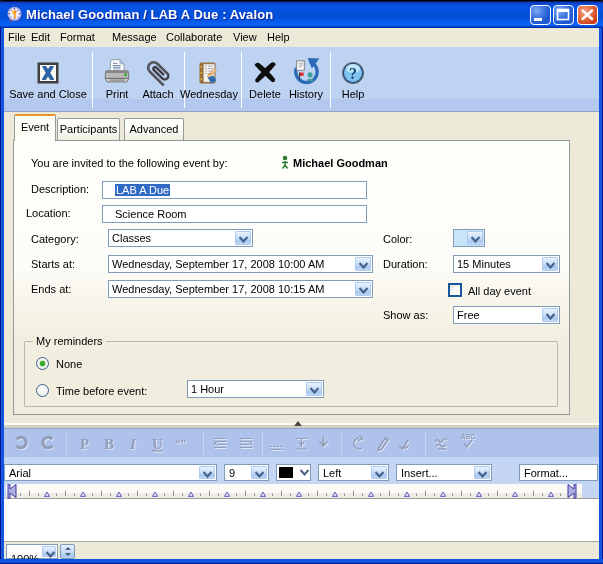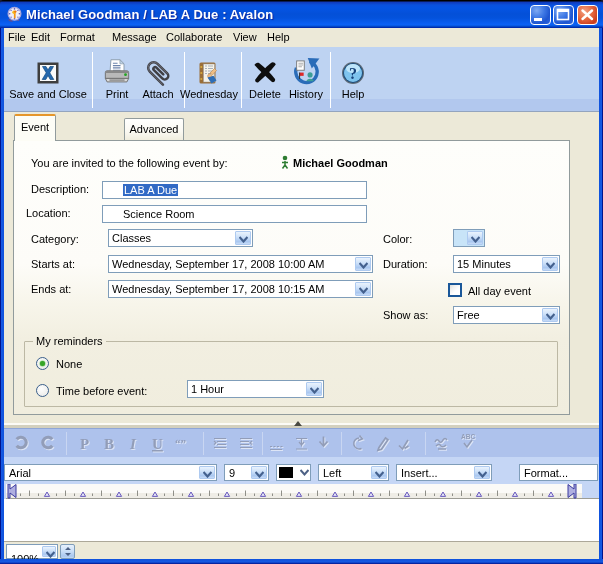--- a/index.html
+++ b/index.html
@@ -240,6 +240,7 @@
 
   <div id="panel" class="abs"></div>
   <div id="tab1" class="tab">Event</div>
+  <div id="tab2" class="tab">Participants</div>
   <div id="tab3" class="tab">Advanced</div>
 
   <div class="lbl11" style="left:31px;top:157px;">You are invited to the following event by:</div>

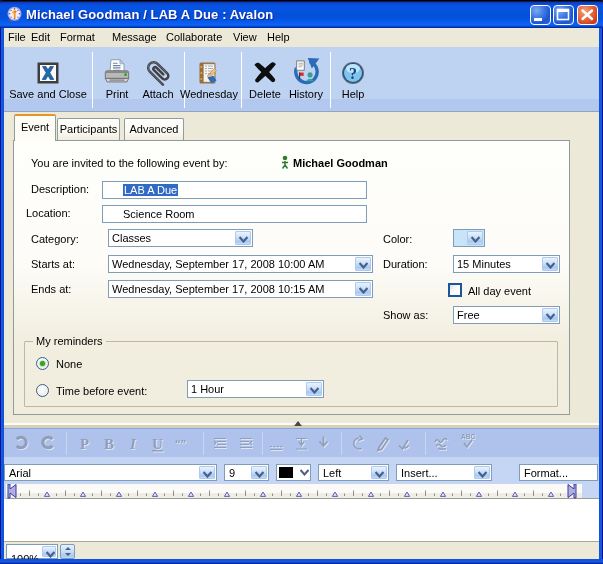--- a/index.html
+++ b/index.html
@@ -56,7 +56,7 @@
 
   .lbl11 { position:absolute; font-size:11px; }
   .field { position:absolute; border:1px solid #7F9DB9; background:#fff; font-size:11px;
-           padding:2px 0 0 20px; overflow:hidden; white-space:nowrap; }
+           padding:2px 0 0 12px; overflow:hidden; white-space:nowrap; }
   .combo { position:absolute; border:1px solid #7F9DB9; background:#fff; font-size:11px;
            overflow:hidden; white-space:nowrap;margin-left:6px; }
   .combo .txt { position:absolute; left:3px; top:2px; }

